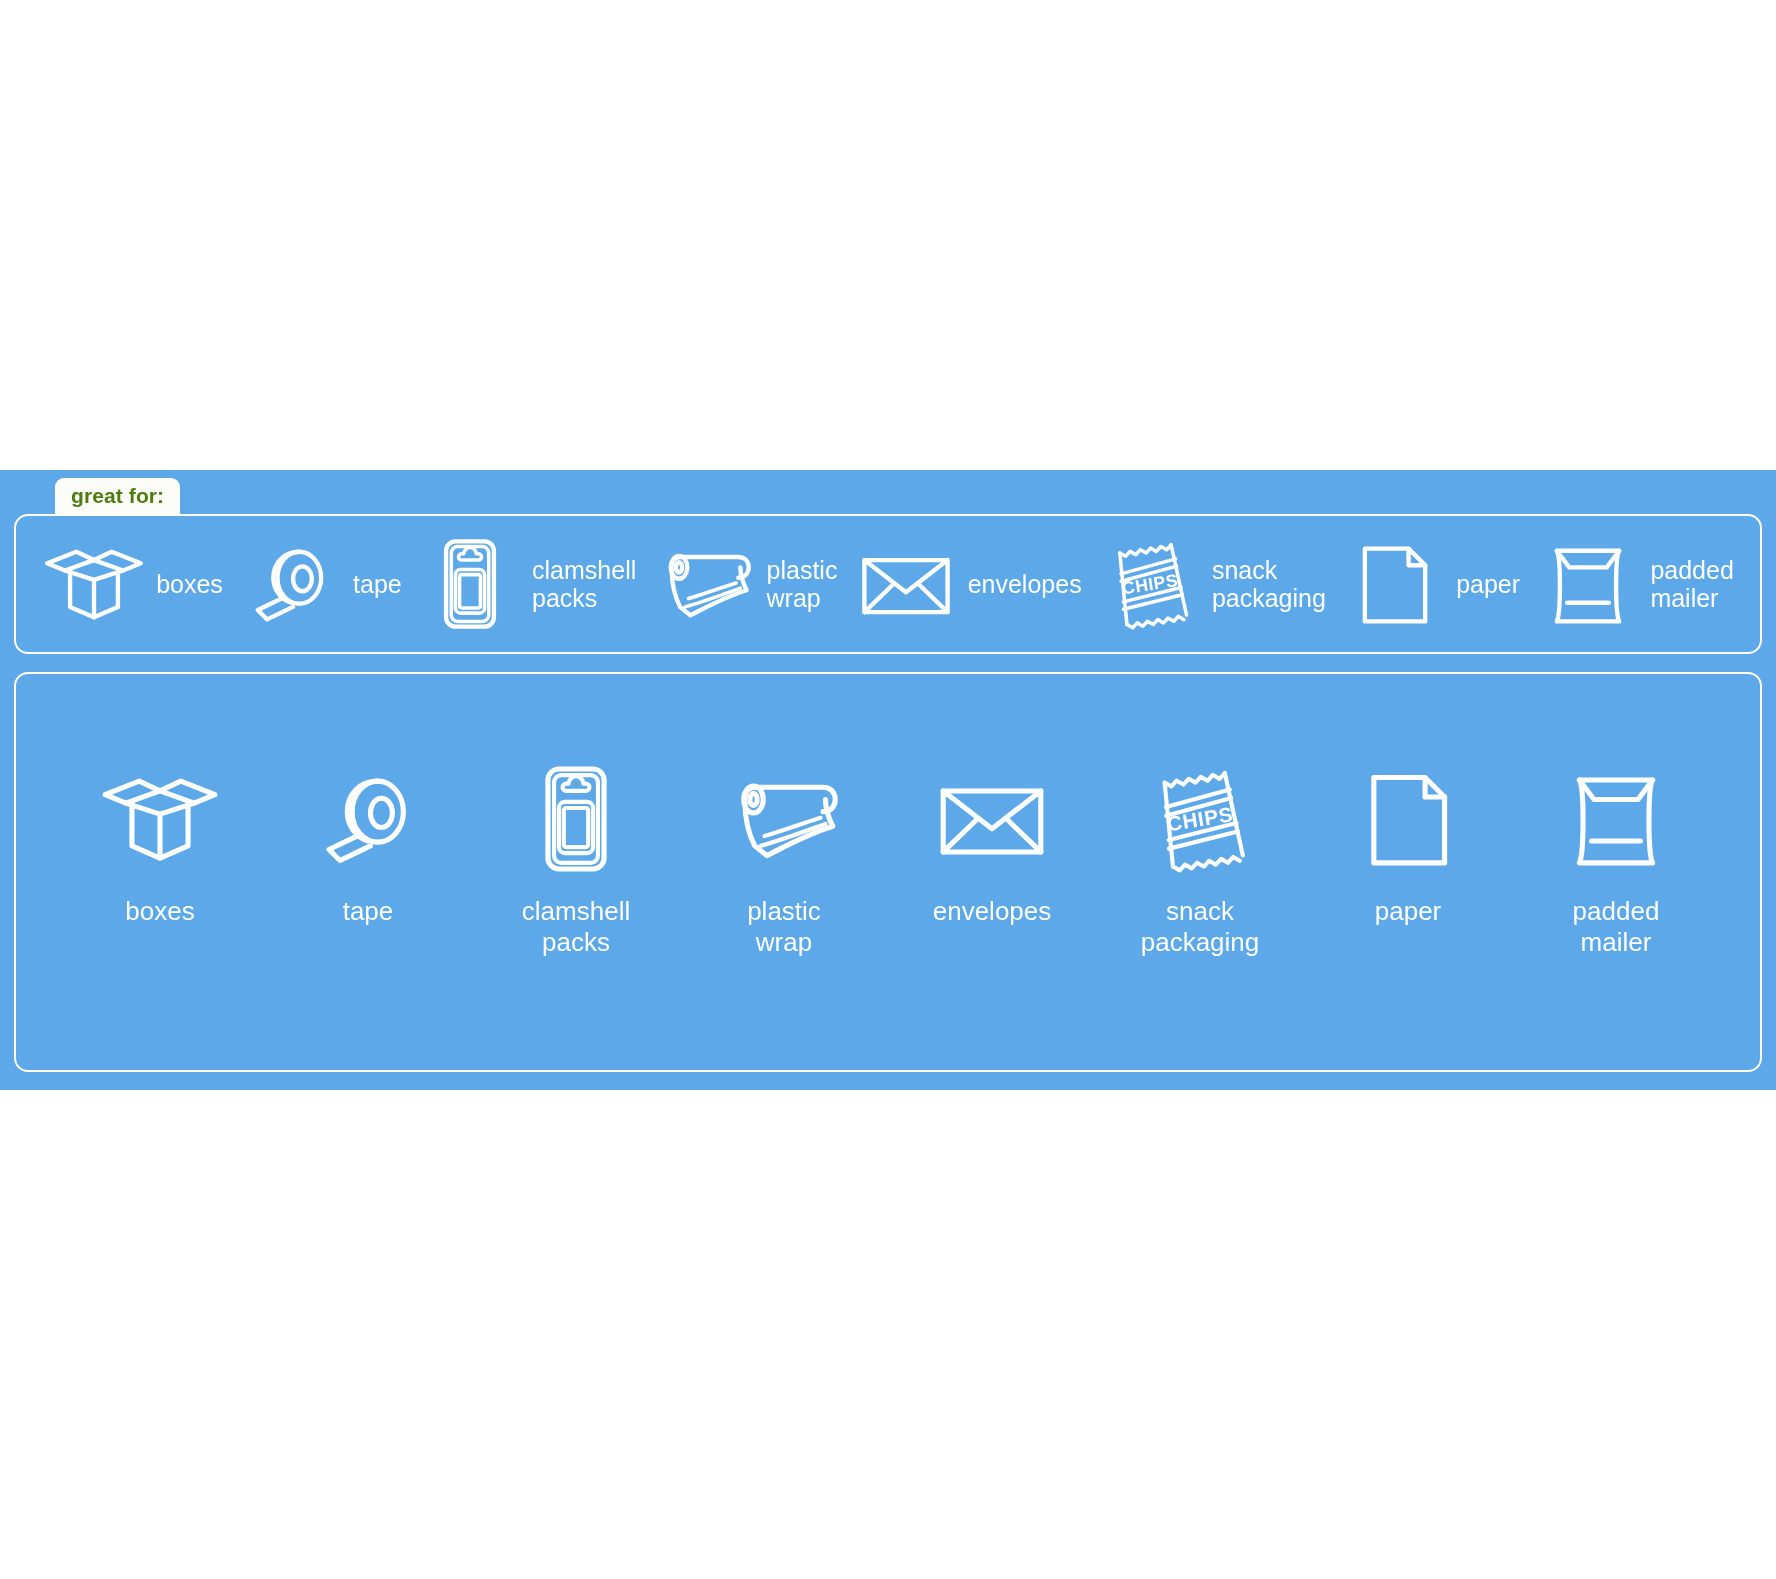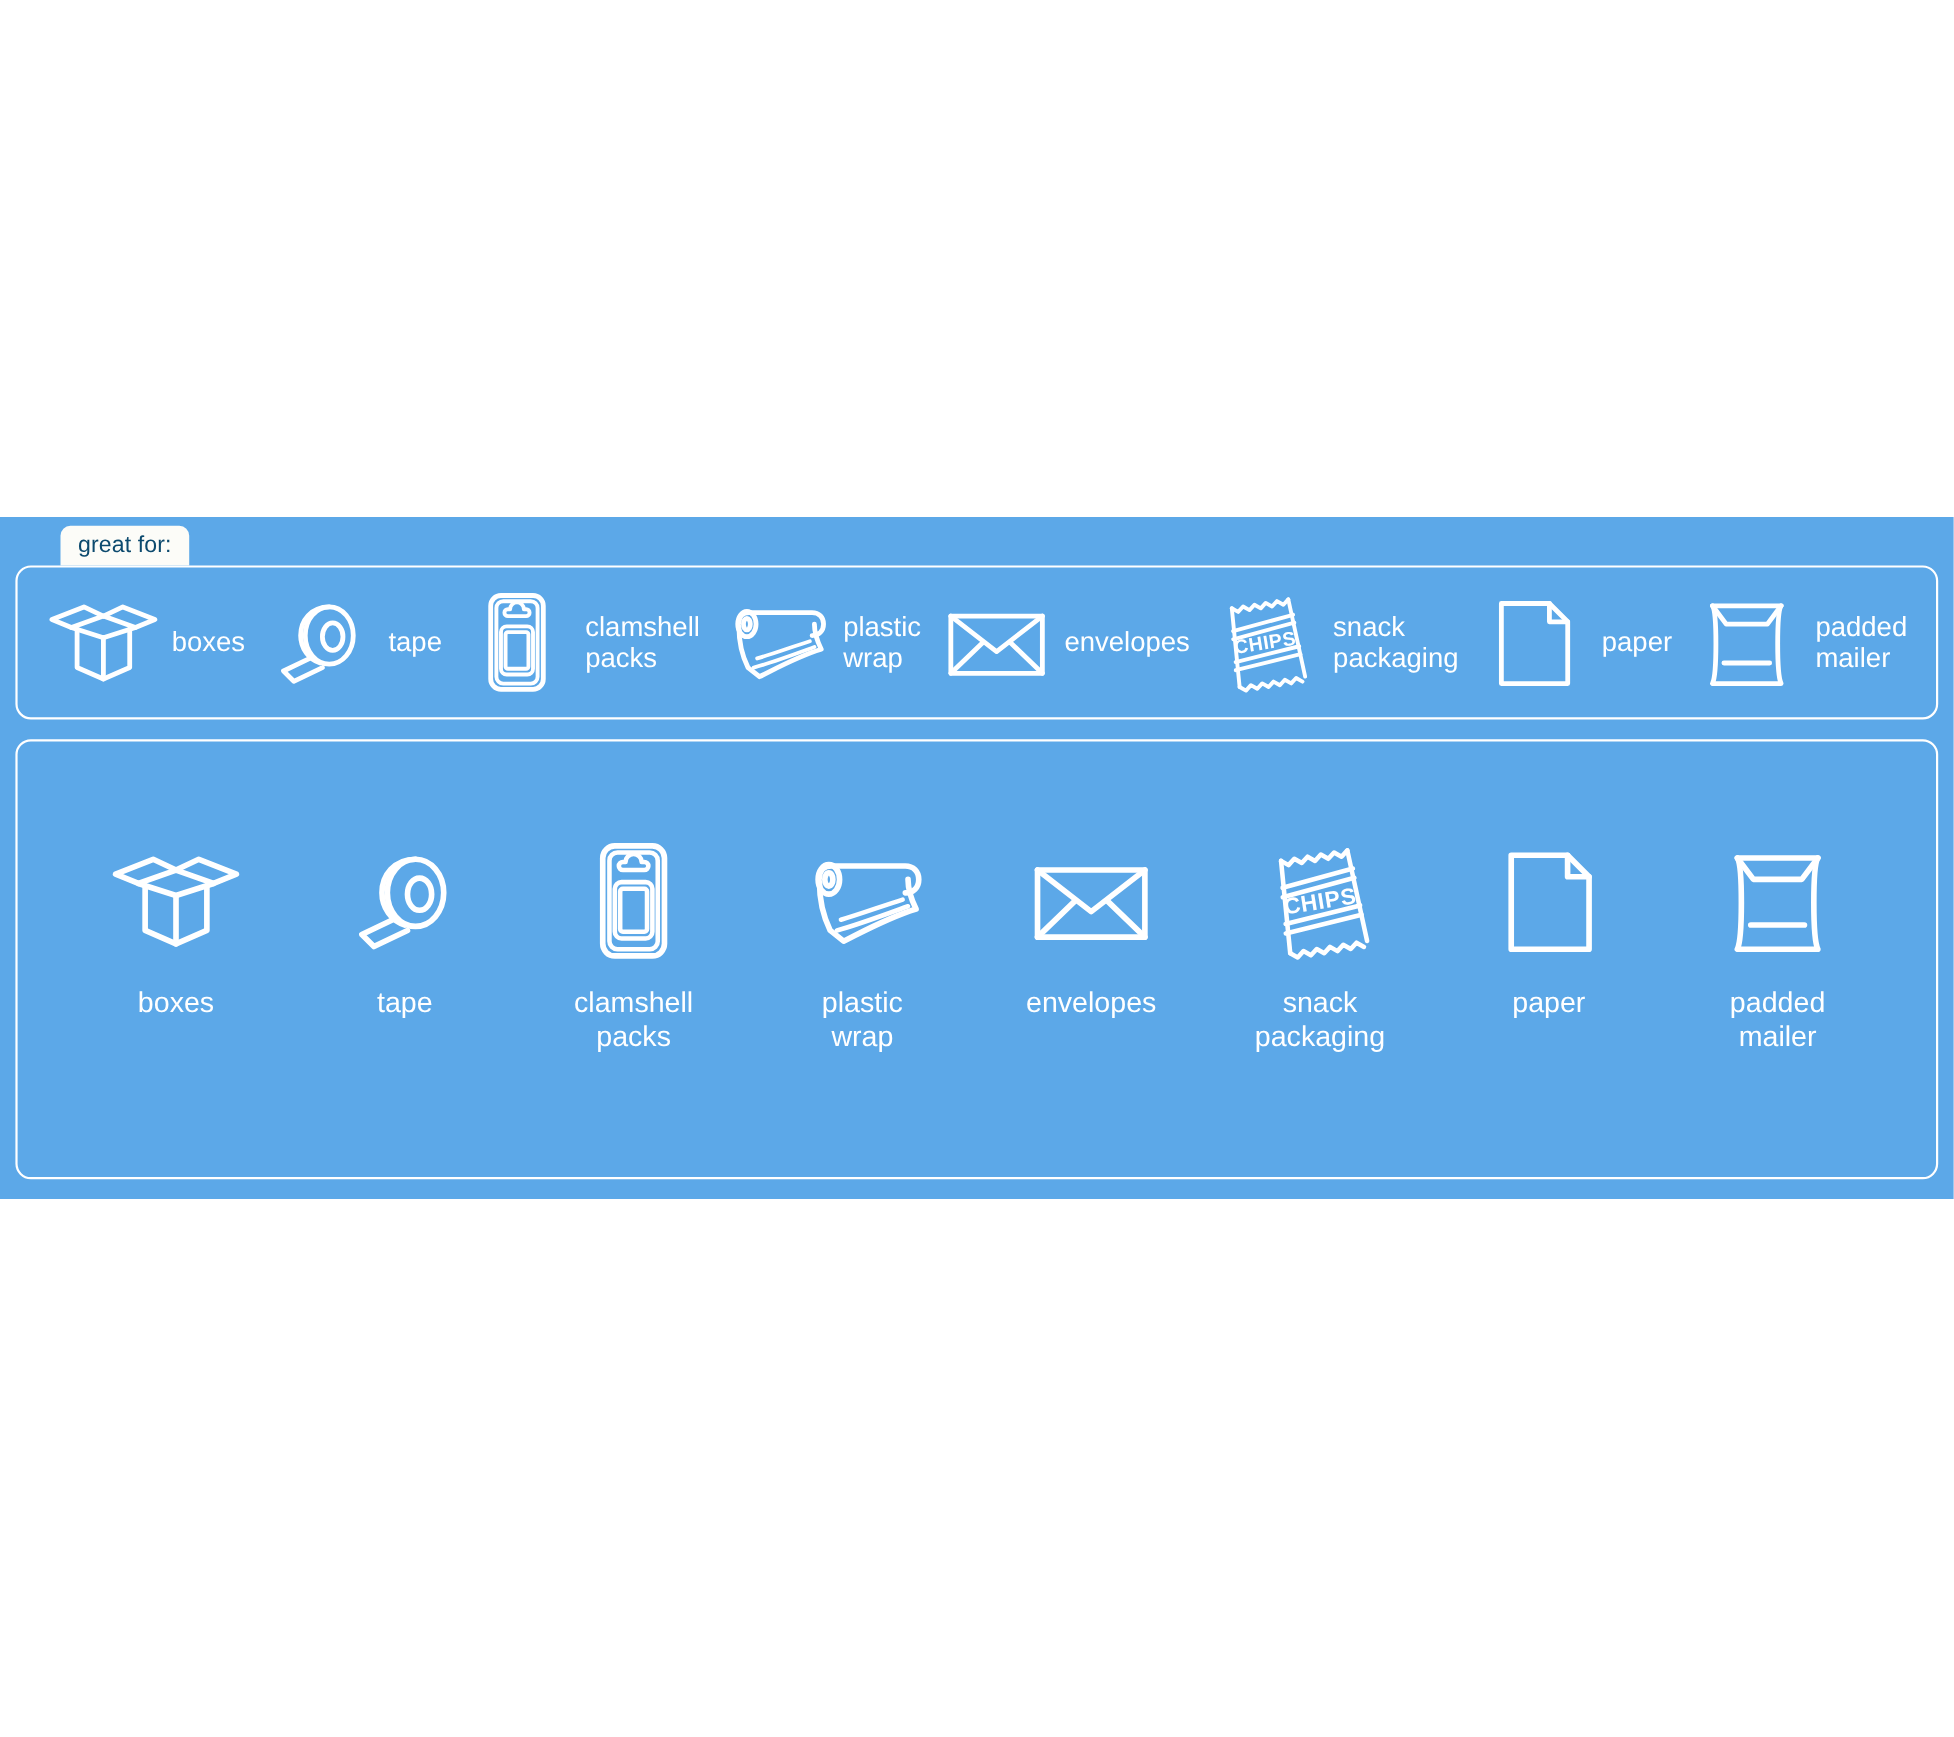--- a/index.html
+++ b/index.html
@@ -31,9 +31,9 @@
     left: 55px;
     top: 8px;
     background: #fcfcf8;
-    color: #0c4a6e;
+    color: #4d7c0f;
     font-size: 21px;
-    font-weight: normal;
+    font-weight: bold;
     letter-spacing: .1px;
     padding: 7px 16px 8px 16px;
     border-radius: 9px 9px 0 0;

